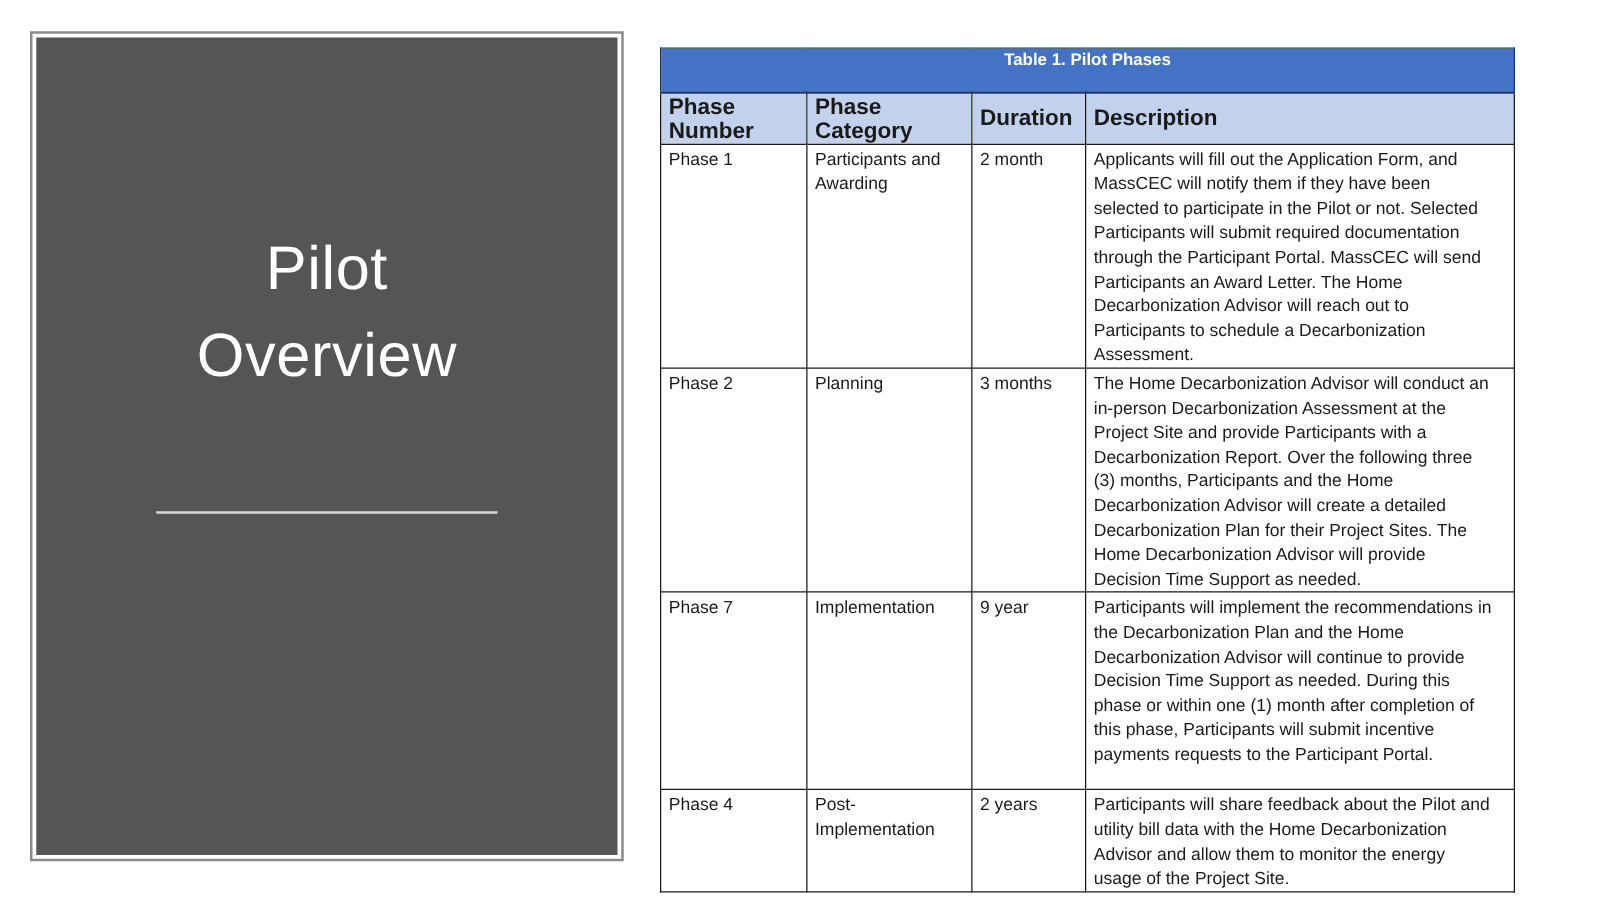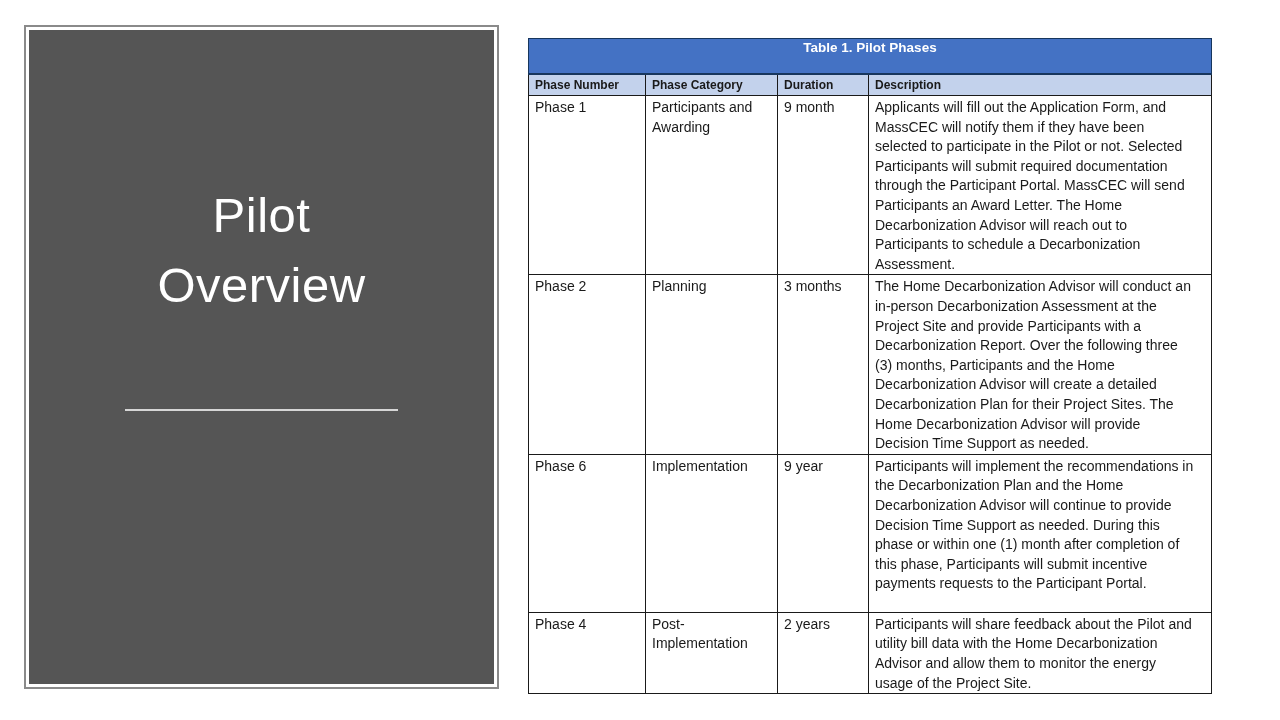--- a/index.html
+++ b/index.html
@@ -101,7 +101,7 @@
   tr.header-row th {
     background: var(--table-header-bg);
     font-weight: bold;
-    font-size: 12px;
+    font-size: 18px;
     height: 21px;
     padding: 1px 6px 0 6px;
     vertical-align: middle;

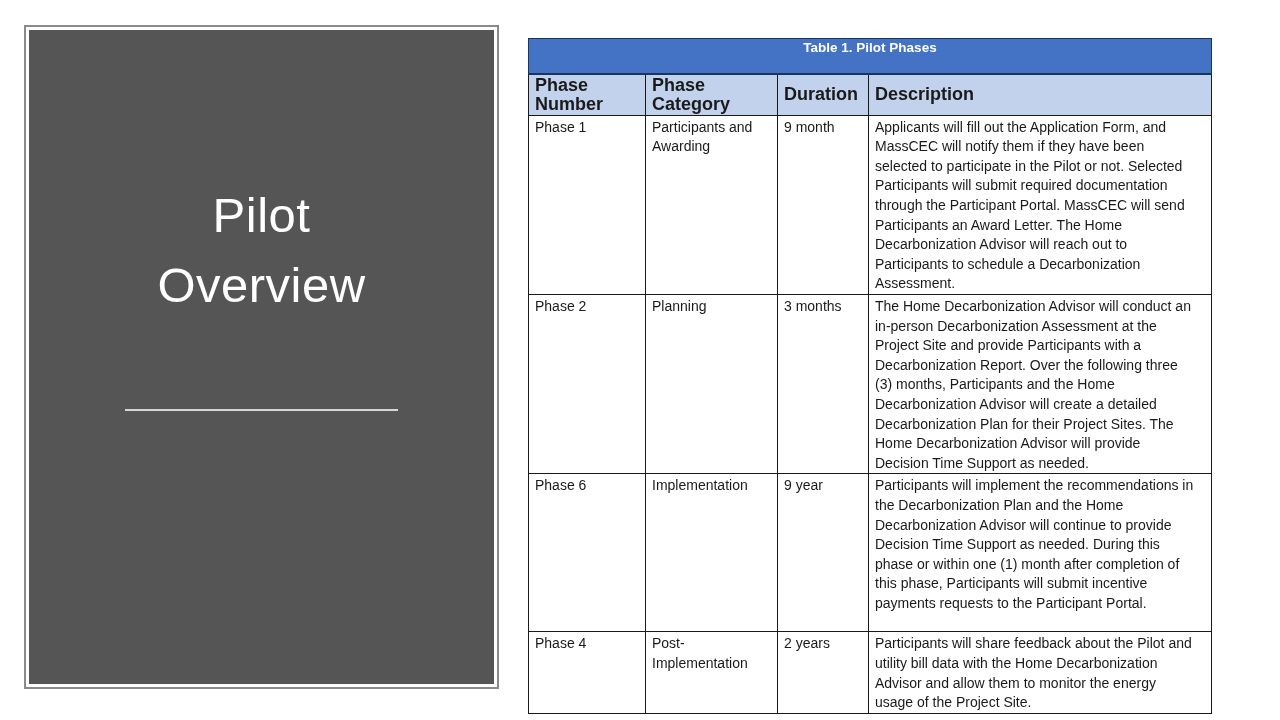--- a/index.html
+++ b/index.html
@@ -146,7 +146,7 @@
       <tr class="body-row-0">
         <td>Phase 1</td>
         <td>Participants and Awarding</td>
-        <td>9 month</td>
+        <td>2 month</td>
         <td>Applicants will fill out the Application Form, and MassCEC will notify them if they have been selected to participate in the Pilot or not. Selected Participants will submit required documentation through the Participant Portal. MassCEC will send Participants an Award Letter. The Home Decarbonization Advisor will reach out to Participants to schedule a Decarbonization Assessment.</td>
       </tr>
       <tr class="body-row-1">

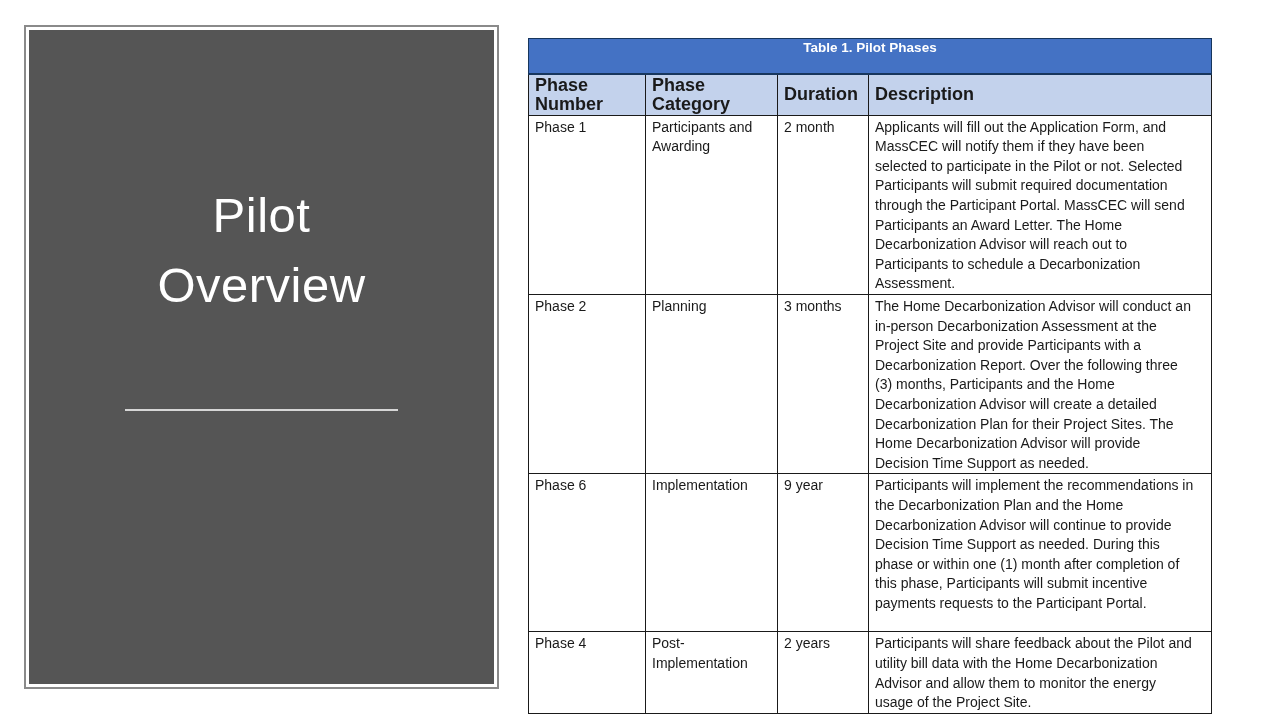--- a/index.html
+++ b/index.html
@@ -156,7 +156,7 @@
         <td>The Home Decarbonization Advisor will conduct an in-person Decarbonization Assessment at the Project Site and provide Participants with a Decarbonization Report. Over the following three (3) months, Participants and the Home Decarbonization Advisor will create a detailed Decarbonization Plan for their Project Sites. The Home Decarbonization Advisor will provide Decision Time Support as needed.</td>
       </tr>
       <tr class="body-row-2">
-        <td>Phase 6</td>
+        <td>Phase 7</td>
         <td>Implementation</td>
         <td>9 year</td>
         <td>Participants will implement the recommendations in the Decarbonization Plan and the Home Decarbonization Advisor will continue to provide Decision Time Support as needed. During this phase or within one (1) month after completion of this phase, Participants will submit incentive payments requests to the Participant Portal.</td>

